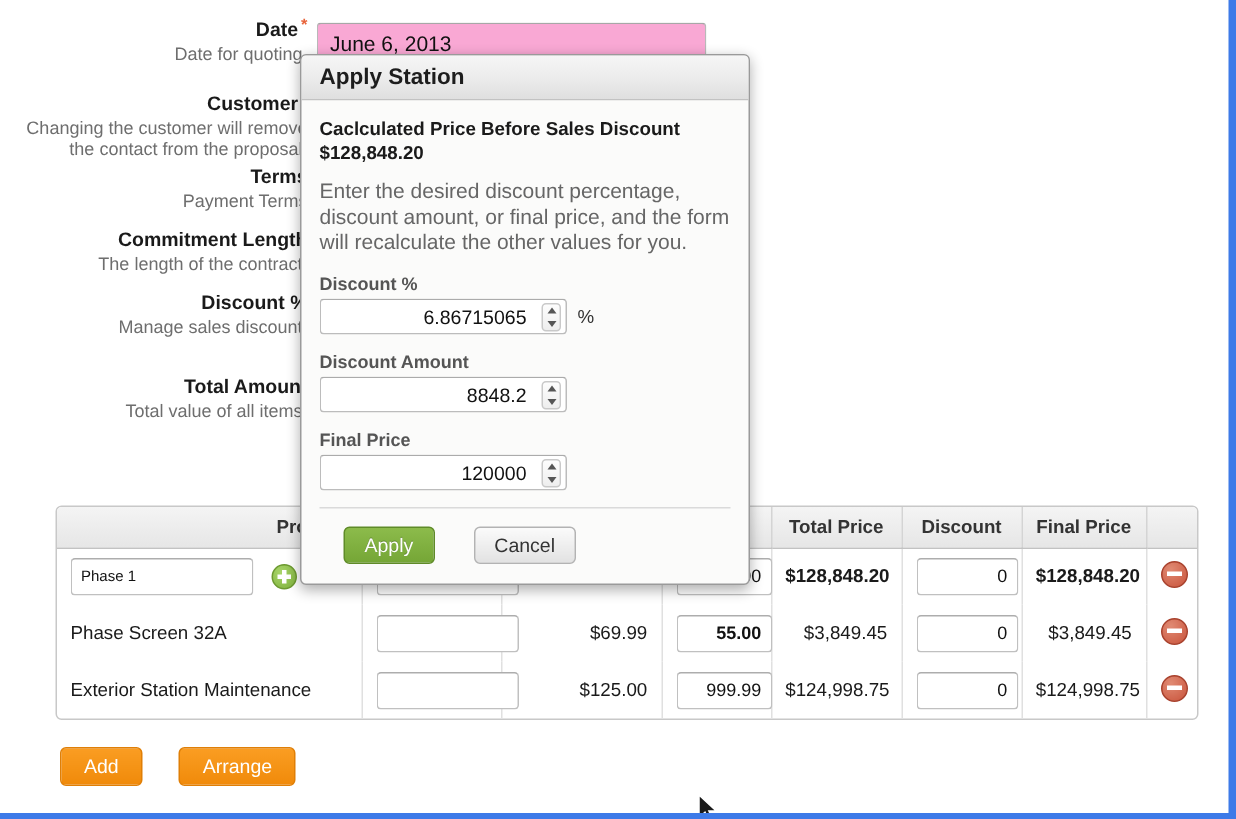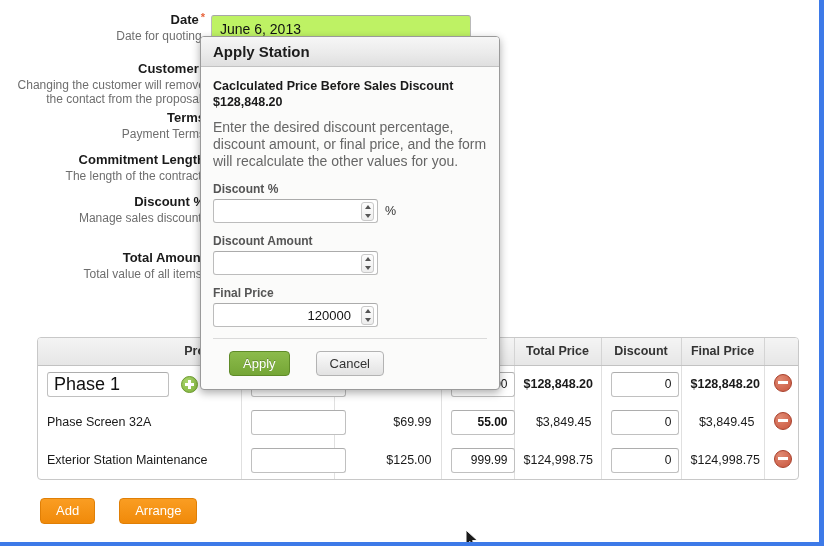--- a/index.html
+++ b/index.html
@@ -70,7 +70,7 @@
     border: 1px solid #b9b9b9;
     border-top-color: #a7a7a7;
     border-radius: 3px;
-    background: #bef264;
+    background: #f9a8d4;
     font-family: "Liberation Sans", sans-serif;
     font-size: 14px;
     color: #111;

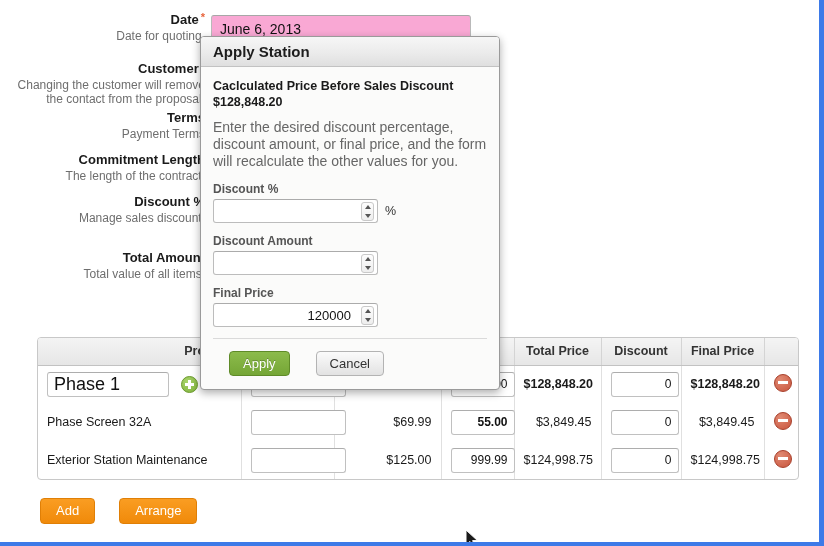--- a/index.html
+++ b/index.html
@@ -512,6 +512,7 @@
       <div class="dlg-field-label">Discount %</div>
       <div class="spin-wrap">
         <div class="spin-box">
+          <input type="text" value="6.86715065" style="">
           <span class="spinner">
             <i class="up"></i>
             <i class="down"></i>

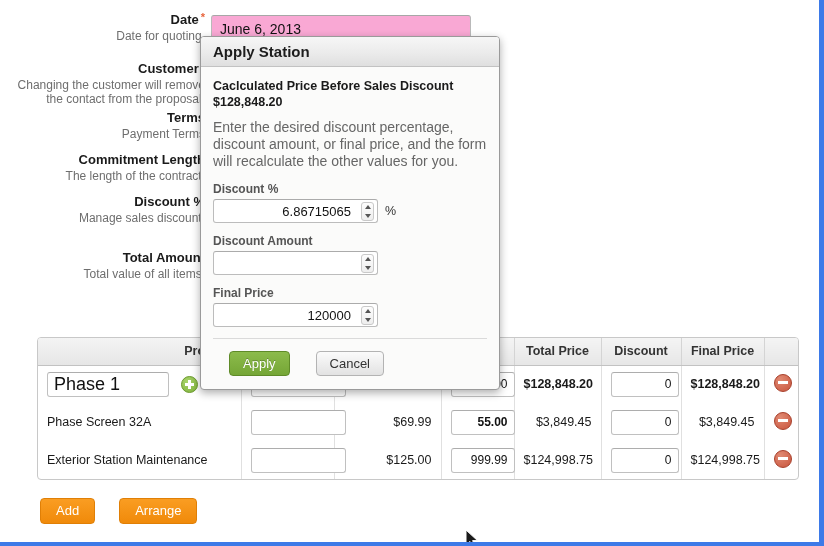--- a/index.html
+++ b/index.html
@@ -524,6 +524,7 @@
       <div class="dlg-field-label">Discount Amount</div>
       <div class="spin-wrap">
         <div class="spin-box">
+          <input type="text" value="8848.2" style="">
           <span class="spinner">
             <i class="up"></i>
             <i class="down"></i>

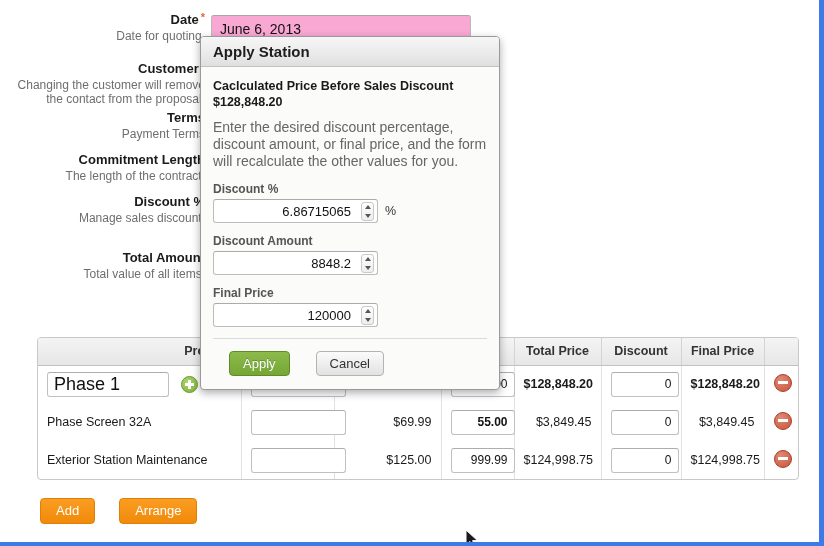--- a/index.html
+++ b/index.html
@@ -295,7 +295,7 @@
     border-radius: 3px;
     background: #fff;
     font-family: "Liberation Sans", sans-serif;
-    font-size: 18px;
+    font-size: 10px;
     color: #111;
     text-align: left;
     padding: 0 6px;

